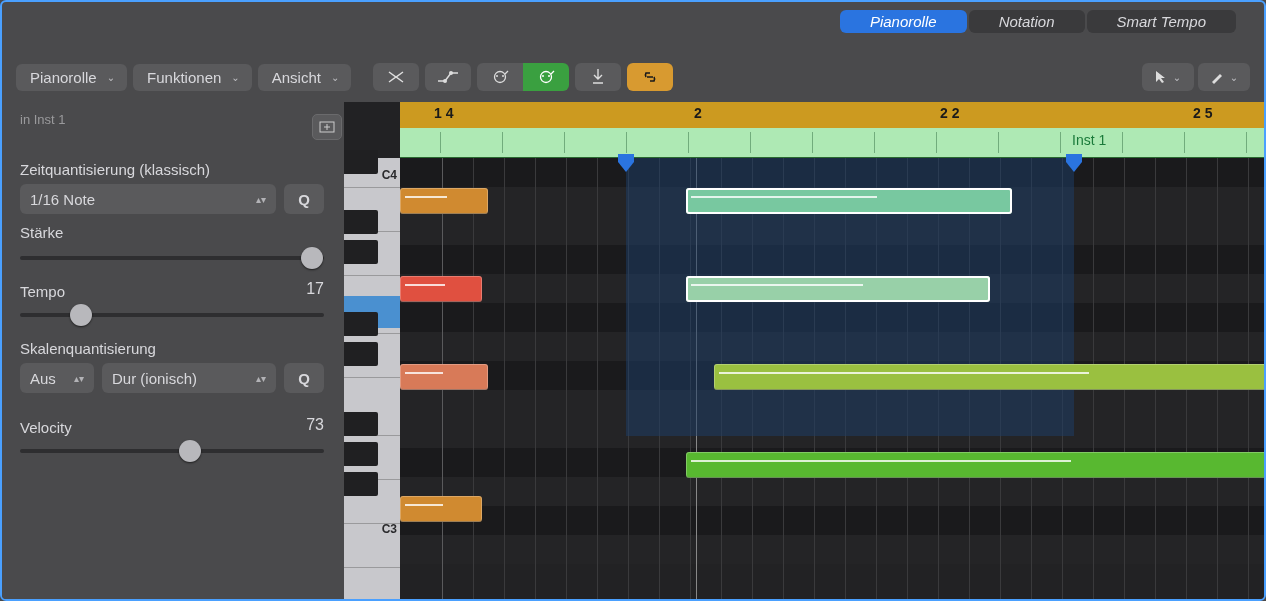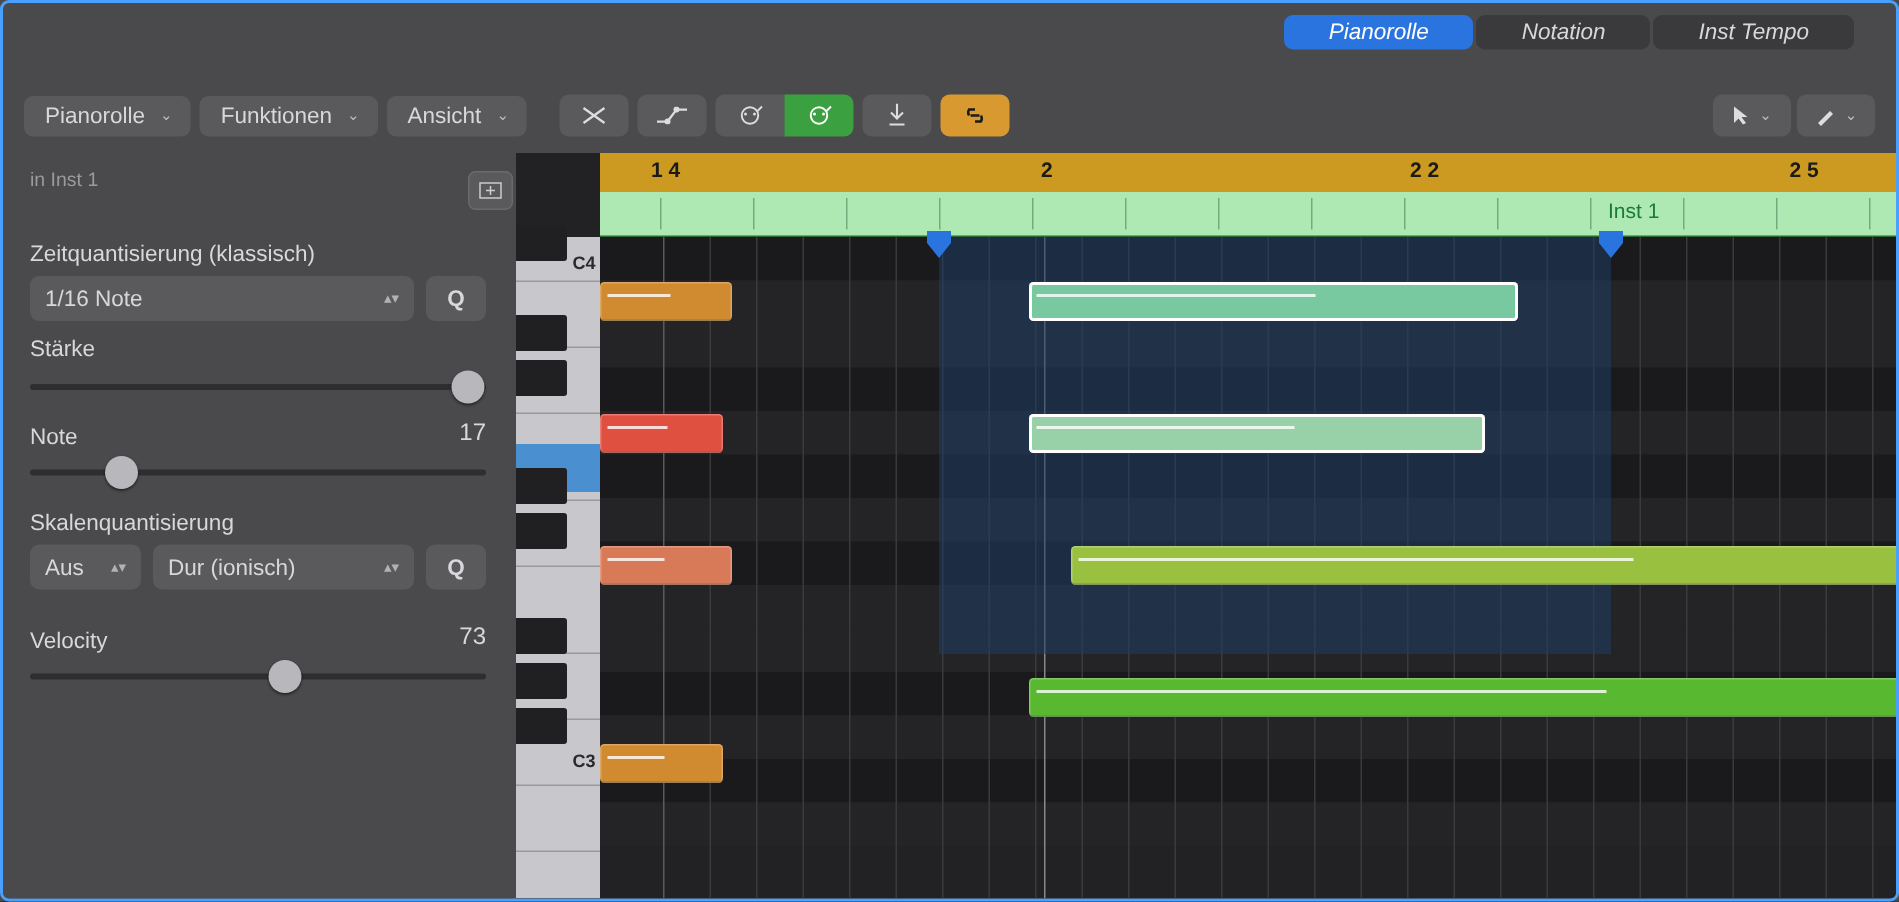--- a/index.html
+++ b/index.html
@@ -323,7 +323,7 @@
 <div class="top-tabs">
   <div class="top-tab active">Pianorolle</div>
   <div class="top-tab">Notation</div>
-  <div class="top-tab">Inst Tempo</div>
+  <div class="top-tab">Smart Tempo</div>
 </div>
 
 <div class="toolbar">

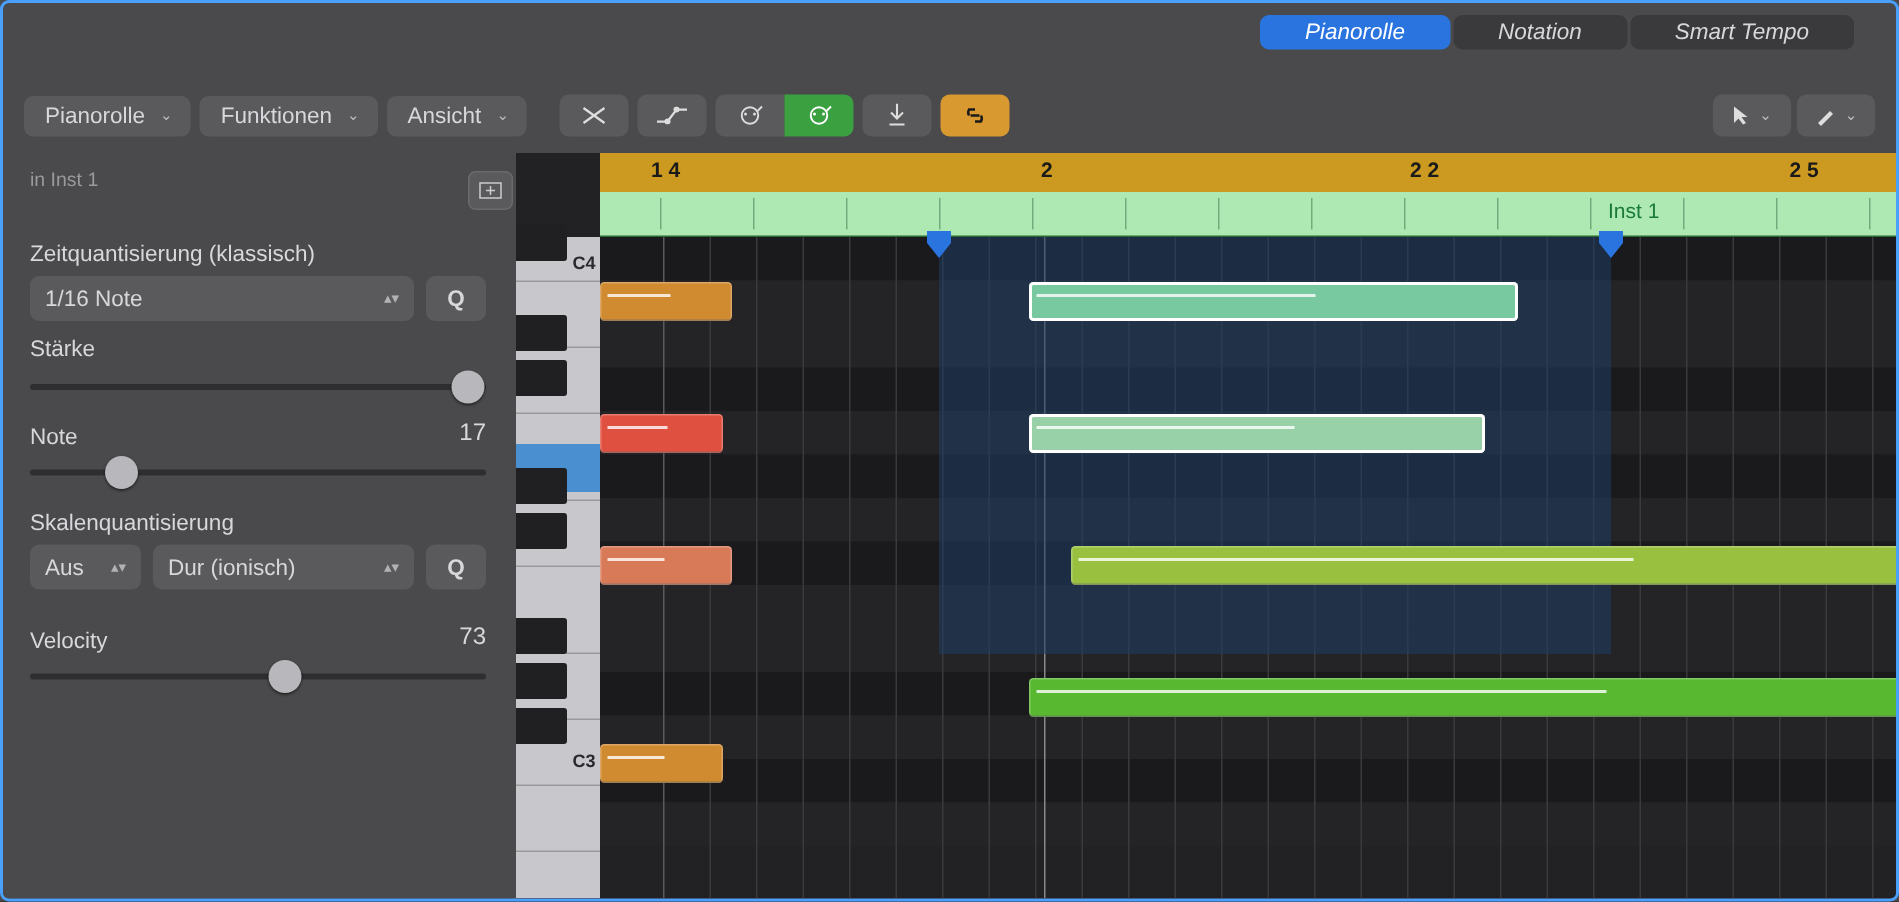--- a/index.html
+++ b/index.html
@@ -429,7 +429,7 @@
     <div class="knob" style="left:96%"></div>
   </div>
 
-  <div class="sect-label">Note</div>
+  <div class="sect-label">Tempo</div>
   <div class="val-readout">17</div>
   <div class="slider">
     <div class="track"></div>

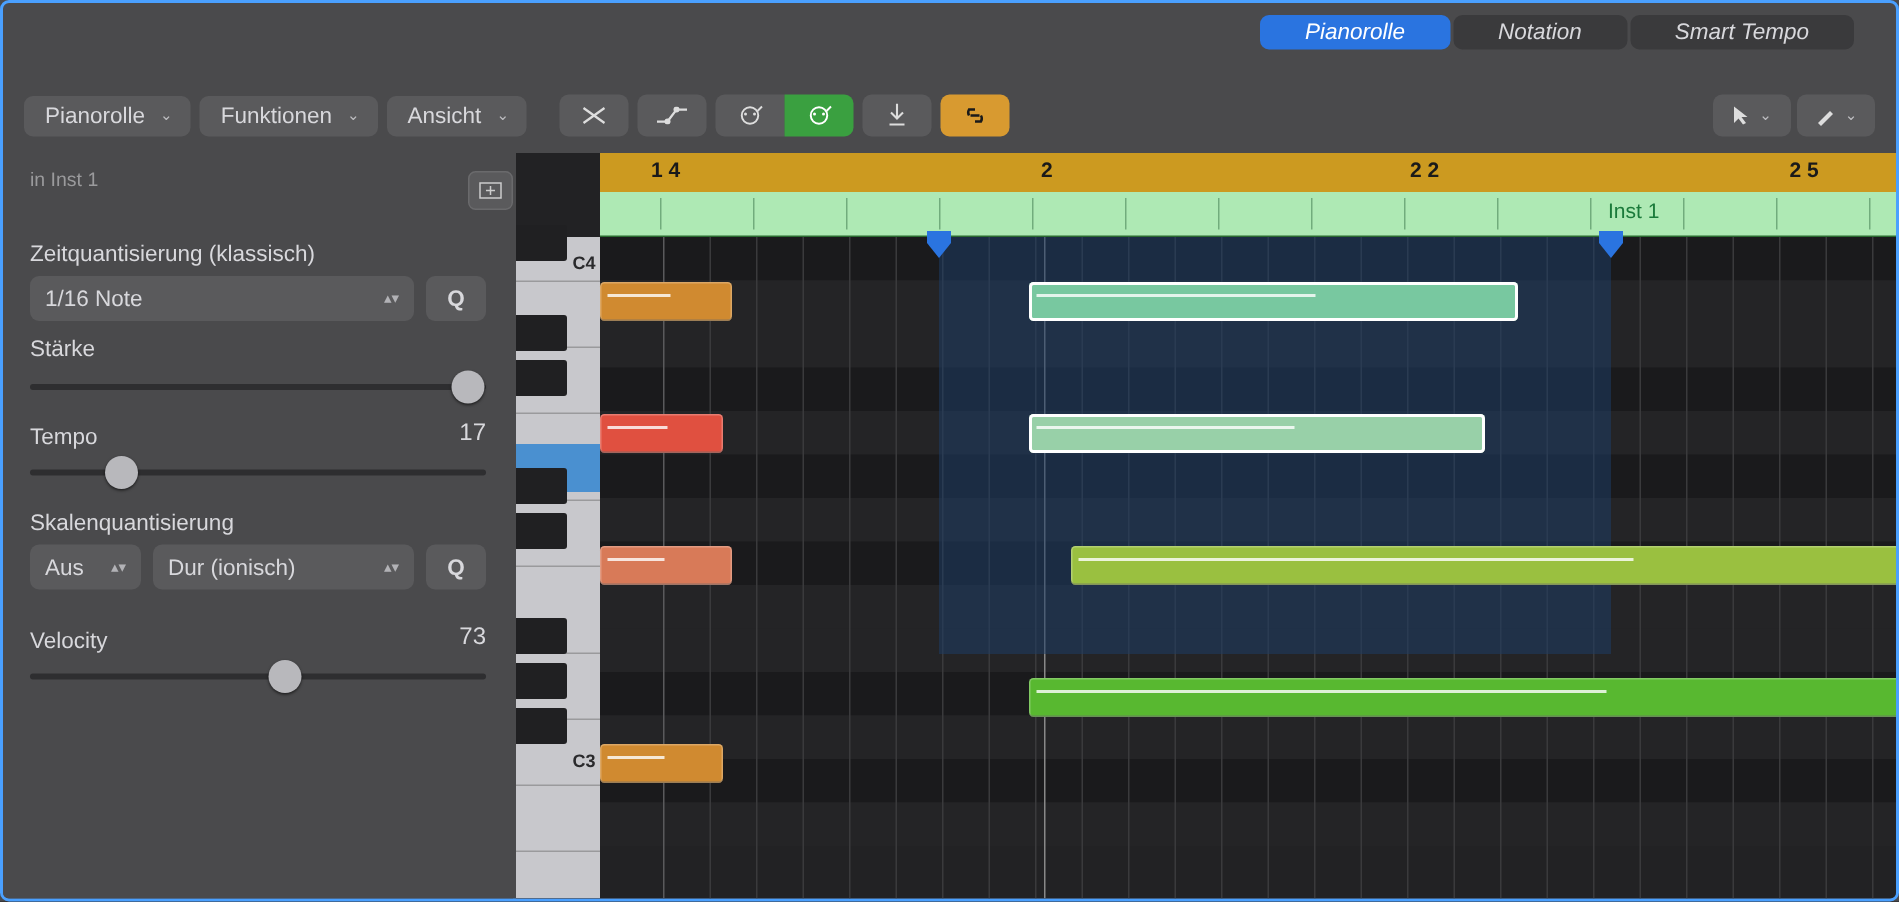--- a/index.html
+++ b/index.html
@@ -488,7 +488,7 @@
   <div class="keys">
 
     <div class="key-label" style="top:10px">C4</div>
-    <div class="key-label" style="top:342px">C3</div>
+    <div class="key-label" style="top:364px">C3</div>
 
     <div class="key-blue" style="top:138px; height:32px"></div>
 

